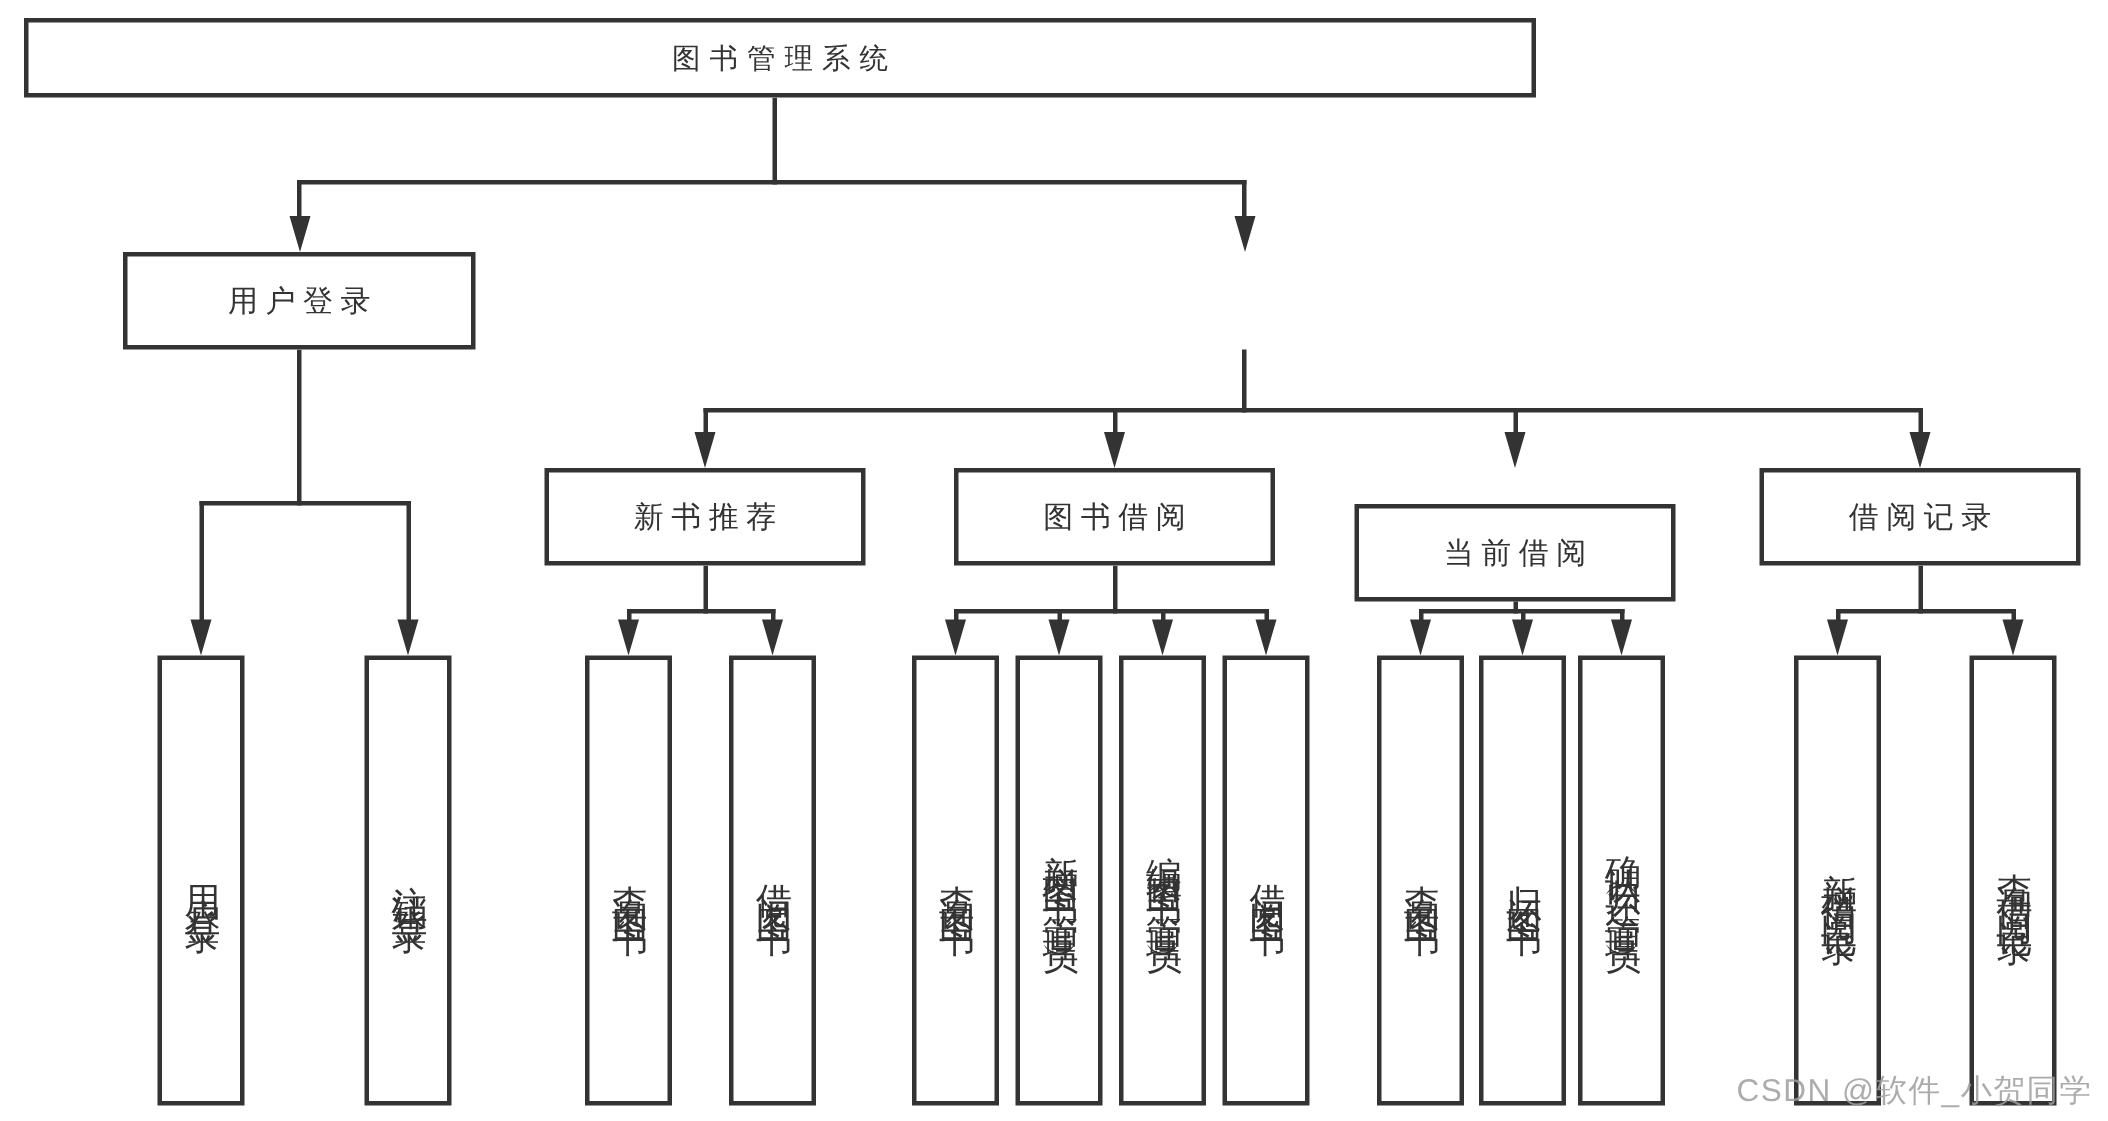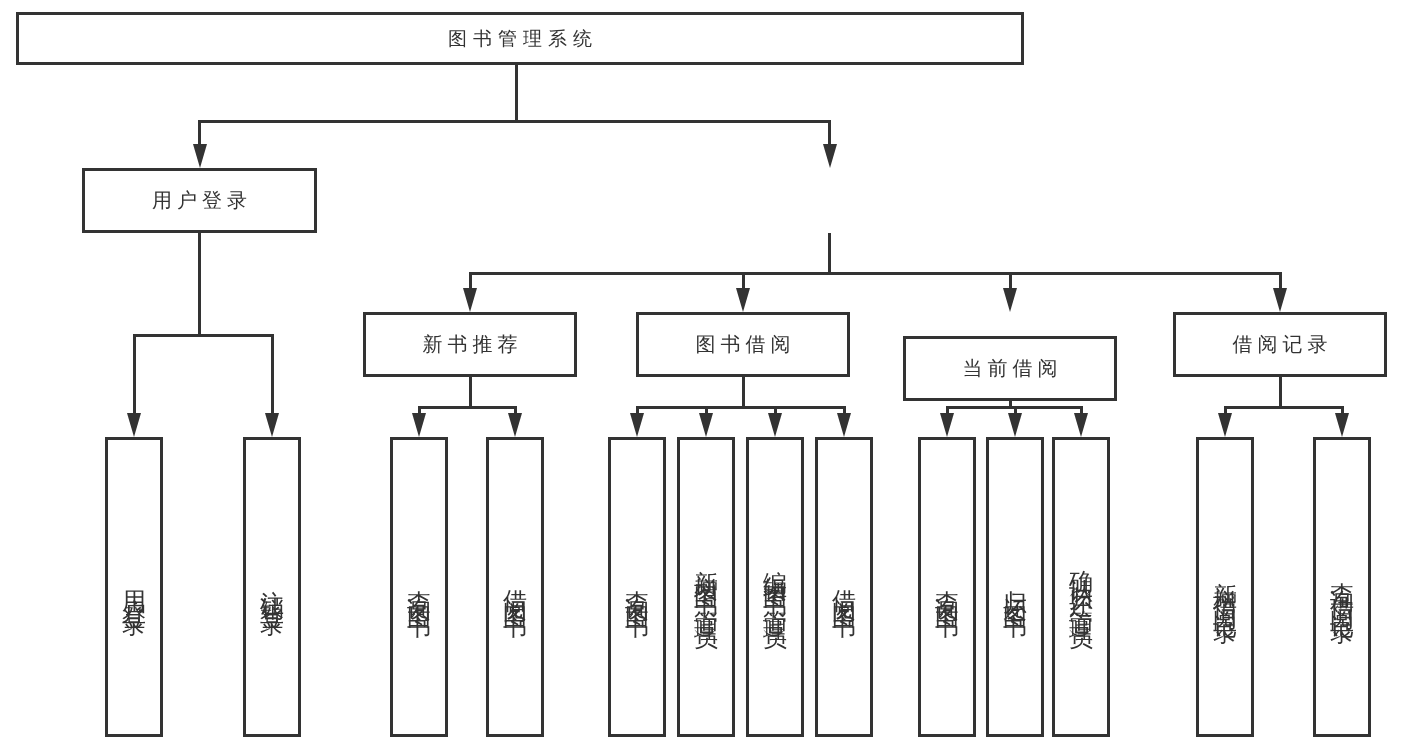--- a/index.html
+++ b/index.html
@@ -60,6 +60,7 @@
 <body>
 
 <div class="canvas" id="canvas" style="background: rgb(255, 255, 255);">
+  <div class="watermark">CSDN @软件_小贺同学</div>
 <div class="node h root" style="left: 16px; top: 12px; width: 1008px; height: 53px; border-color: rgb(51, 51, 51); color: rgb(51, 51, 51);">图书管理系统</div>
     <div class="node h" style="left: 82px; top: 168px; width: 235px; height: 65px; border-color: rgb(51, 51, 51); color: rgb(51, 51, 51);">用户登录</div>
     <div class="node h" style="left: 363px; top: 312px; width: 214px; height: 65px; border-color: rgb(51, 51, 51); color: rgb(51, 51, 51);">新书推荐</div>

